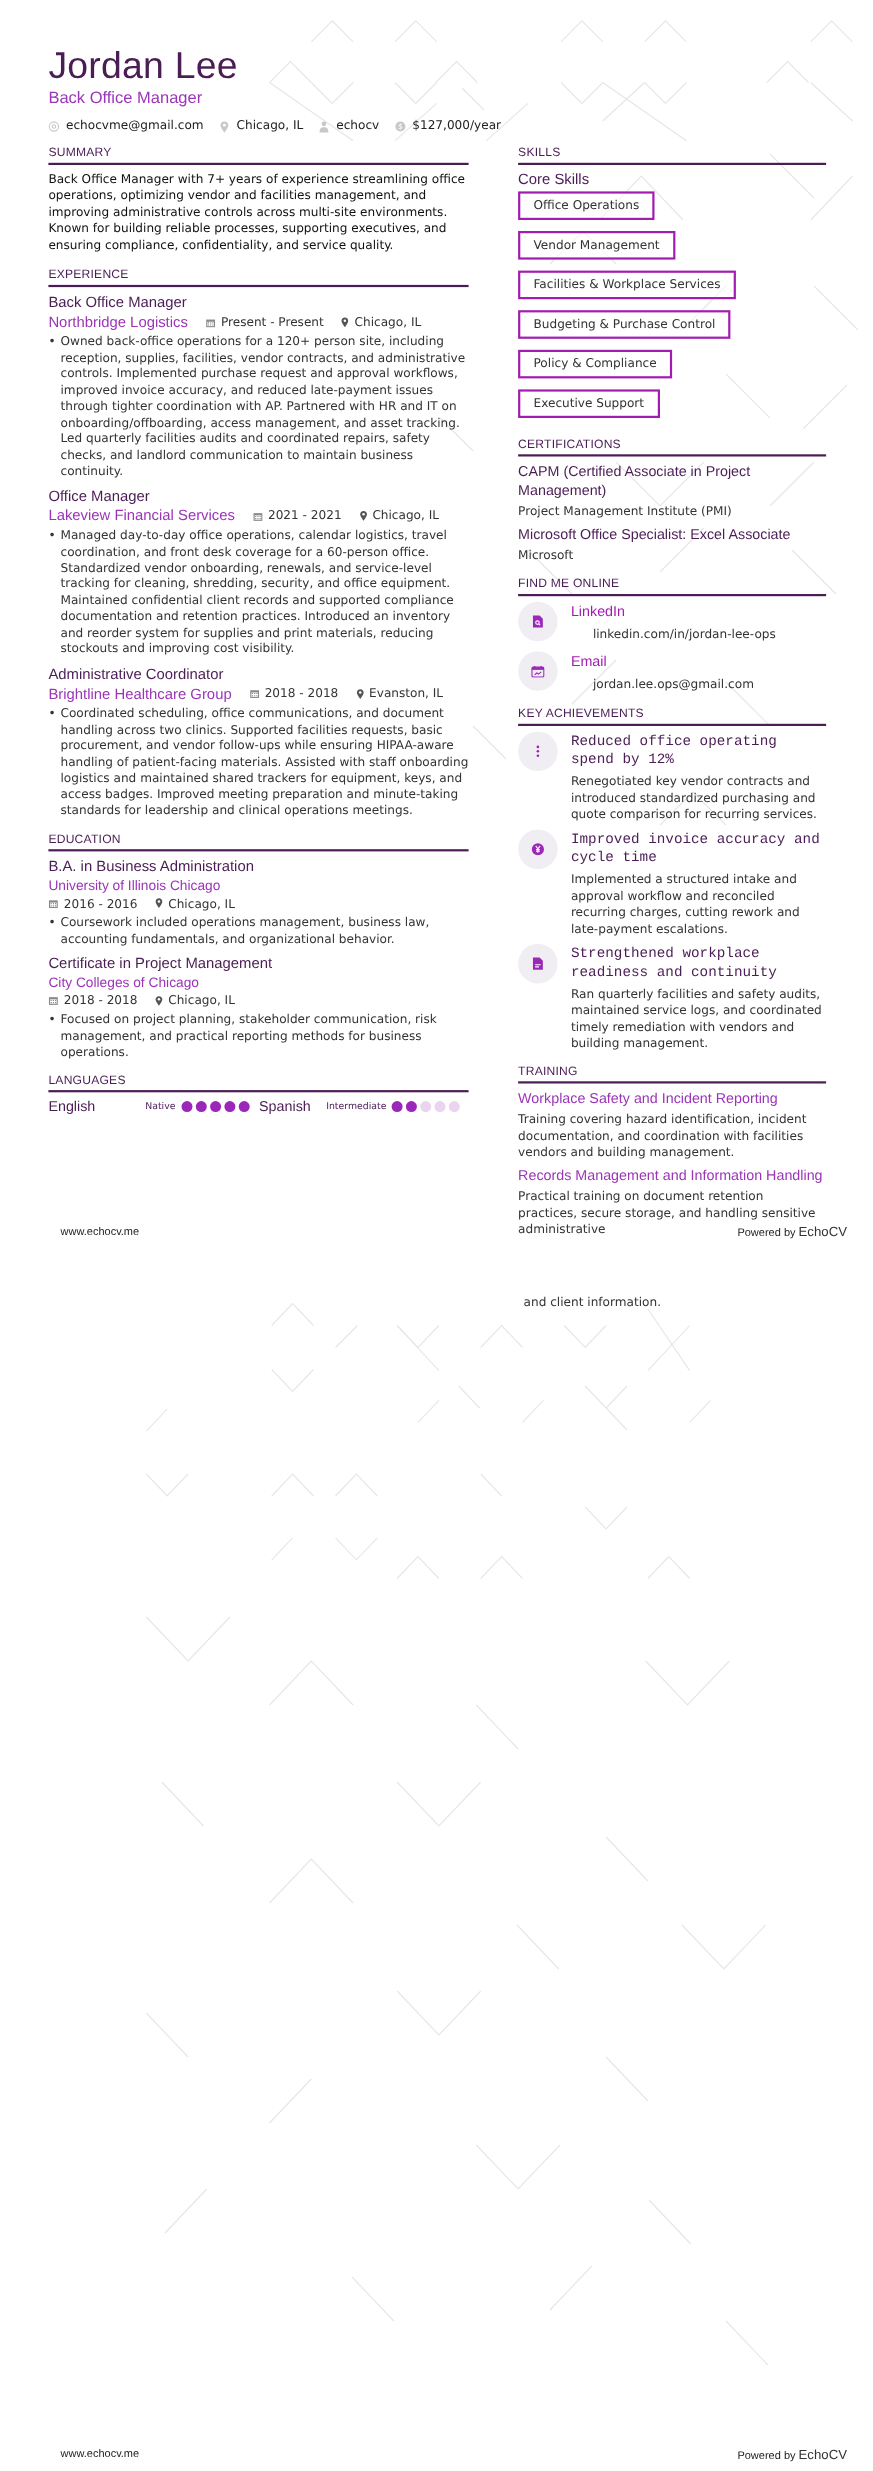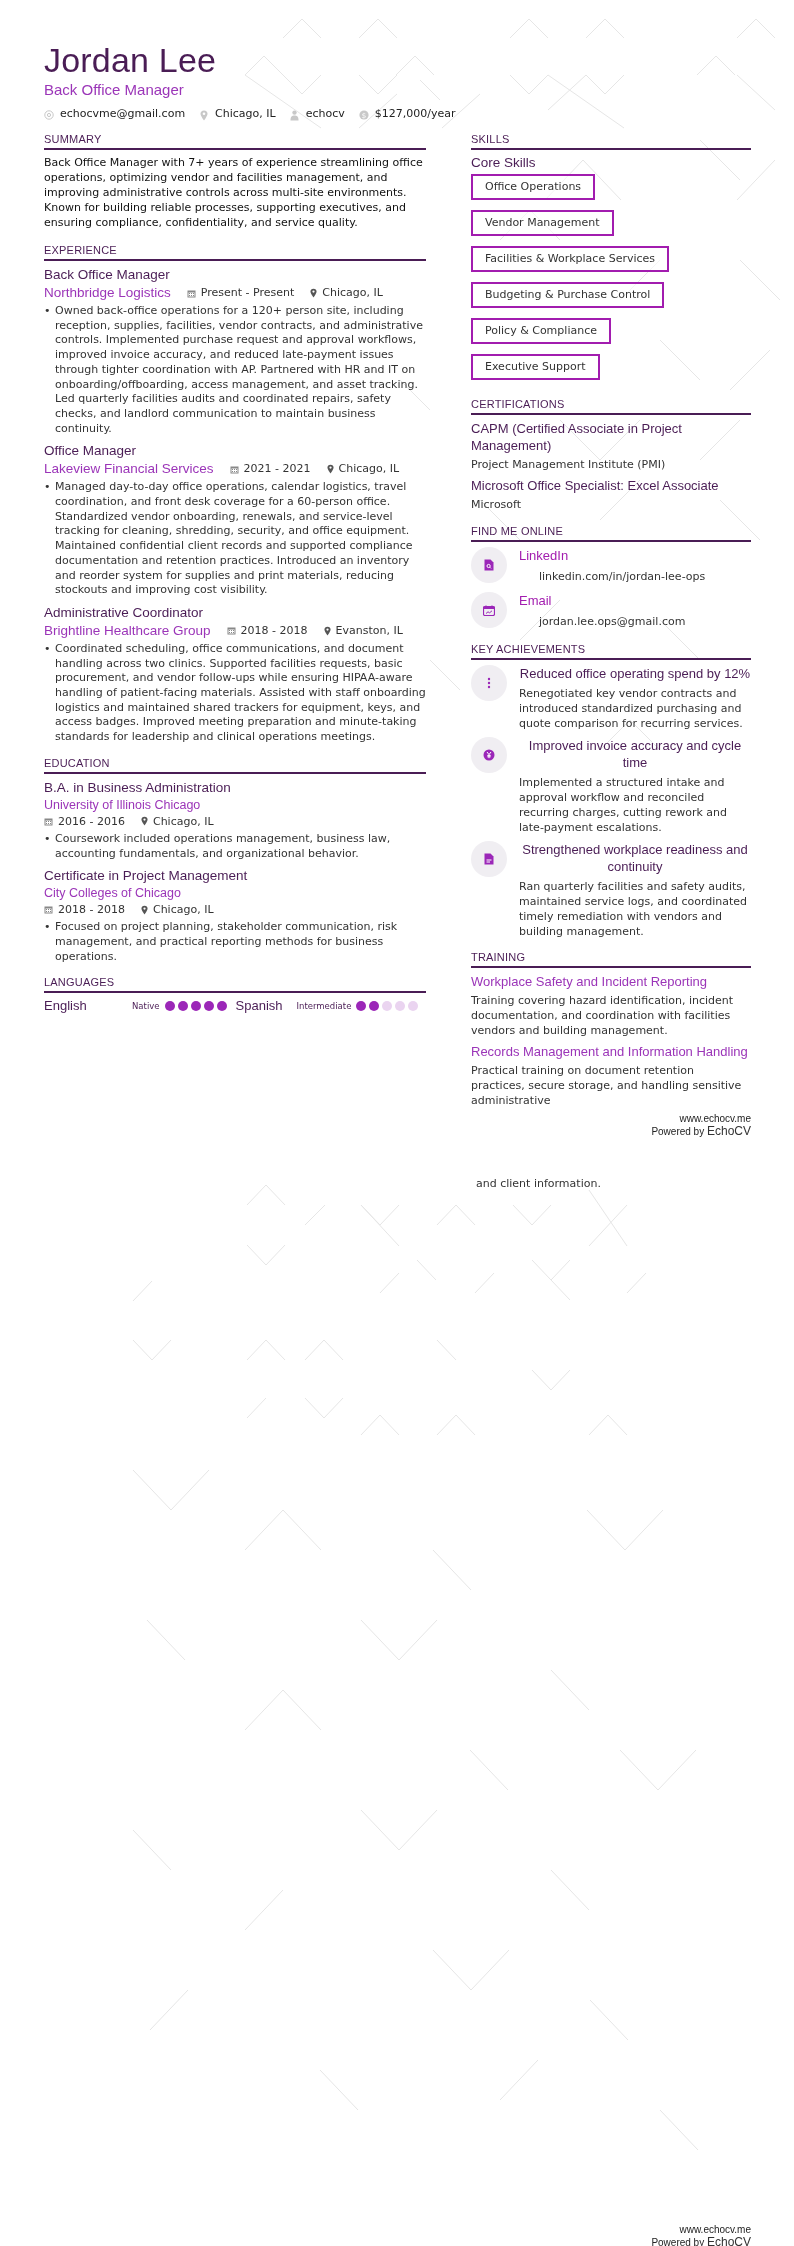--- a/index.html
+++ b/index.html
@@ -60,7 +60,7 @@
   .online-val { font-size: 11px; color: #333; line-height: 18px; margin-top: 3px; margin-left: 20px; }
 
   .ach-item { display: flex; margin-bottom: 6px; }
-  .ach-title { font-family: Liberation Sans, sans-serif; font-size: 13px; color: #4a1d55; line-height: 17px; text-align: center; }
+  .ach-title { font-family: Liberation Mono, monospace; font-size: 13px; color: #4a1d55; line-height: 17px; }
   .ach-desc { font-size: 11px; color: #333; line-height: 15px; margin-top: 4px; }
 
   .tr-title { font-family: "Liberation Sans", sans-serif; font-size: 13px; color: #9b35b8; line-height: 17px; margin-top: 2px; }

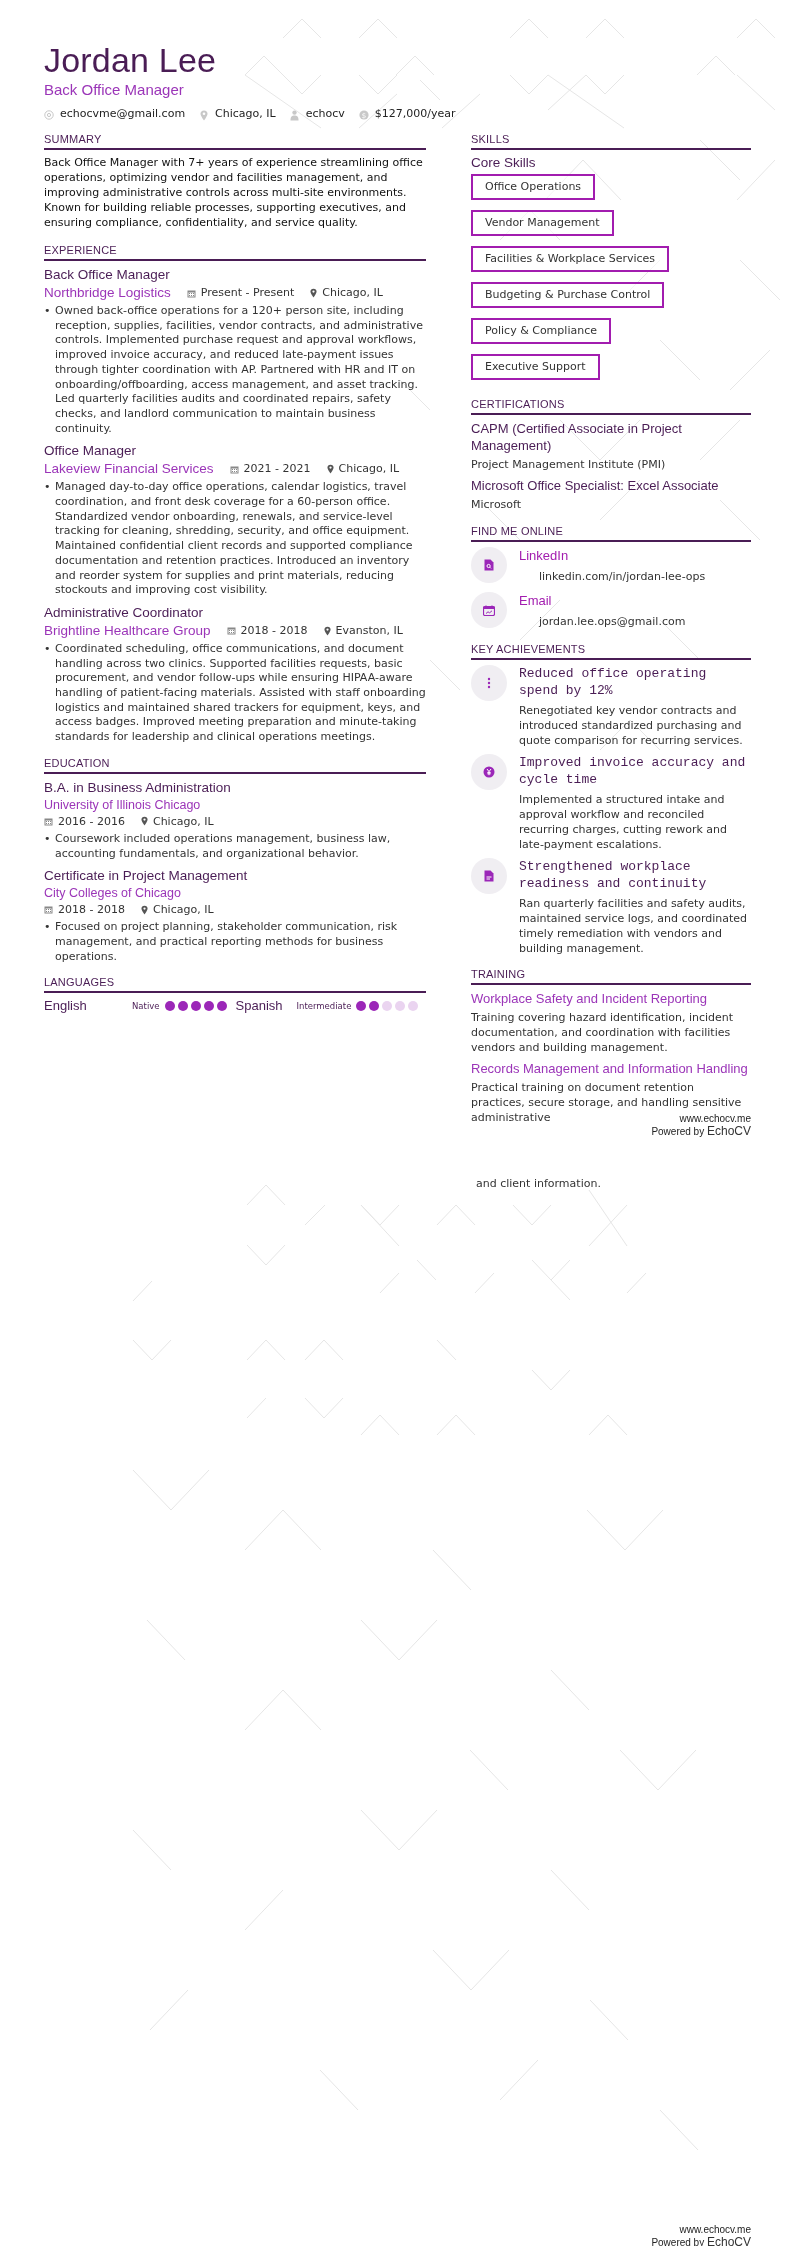--- a/index.html
+++ b/index.html
@@ -66,7 +66,7 @@
   .tr-title { font-family: "Liberation Sans", sans-serif; font-size: 13px; color: #9b35b8; line-height: 17px; margin-top: 2px; }
   .tr-desc { font-size: 11px; color: #333; line-height: 15px; margin: 3px 0 5px; }
 
-  .footer { position: absolute; left: 36px; width: 715px; display: flex; justify-content: space-between; align-items: flex-end; font-family: "Liberation Sans", sans-serif; font-size: 10px; color: #222; flex-direction: column; }
+  .footer { position: absolute; left: 55px; width: 715px; display: flex; justify-content: space-between; align-items: center; font-family: "Liberation Sans", sans-serif; font-size: 10px; color: #222; }
   .footer .brand { font-size: 12px; color: #333; }
   .overflow-text { position: absolute; left: 476px; top: 1177px; font-size: 11px; color: #333; }
 </style>

